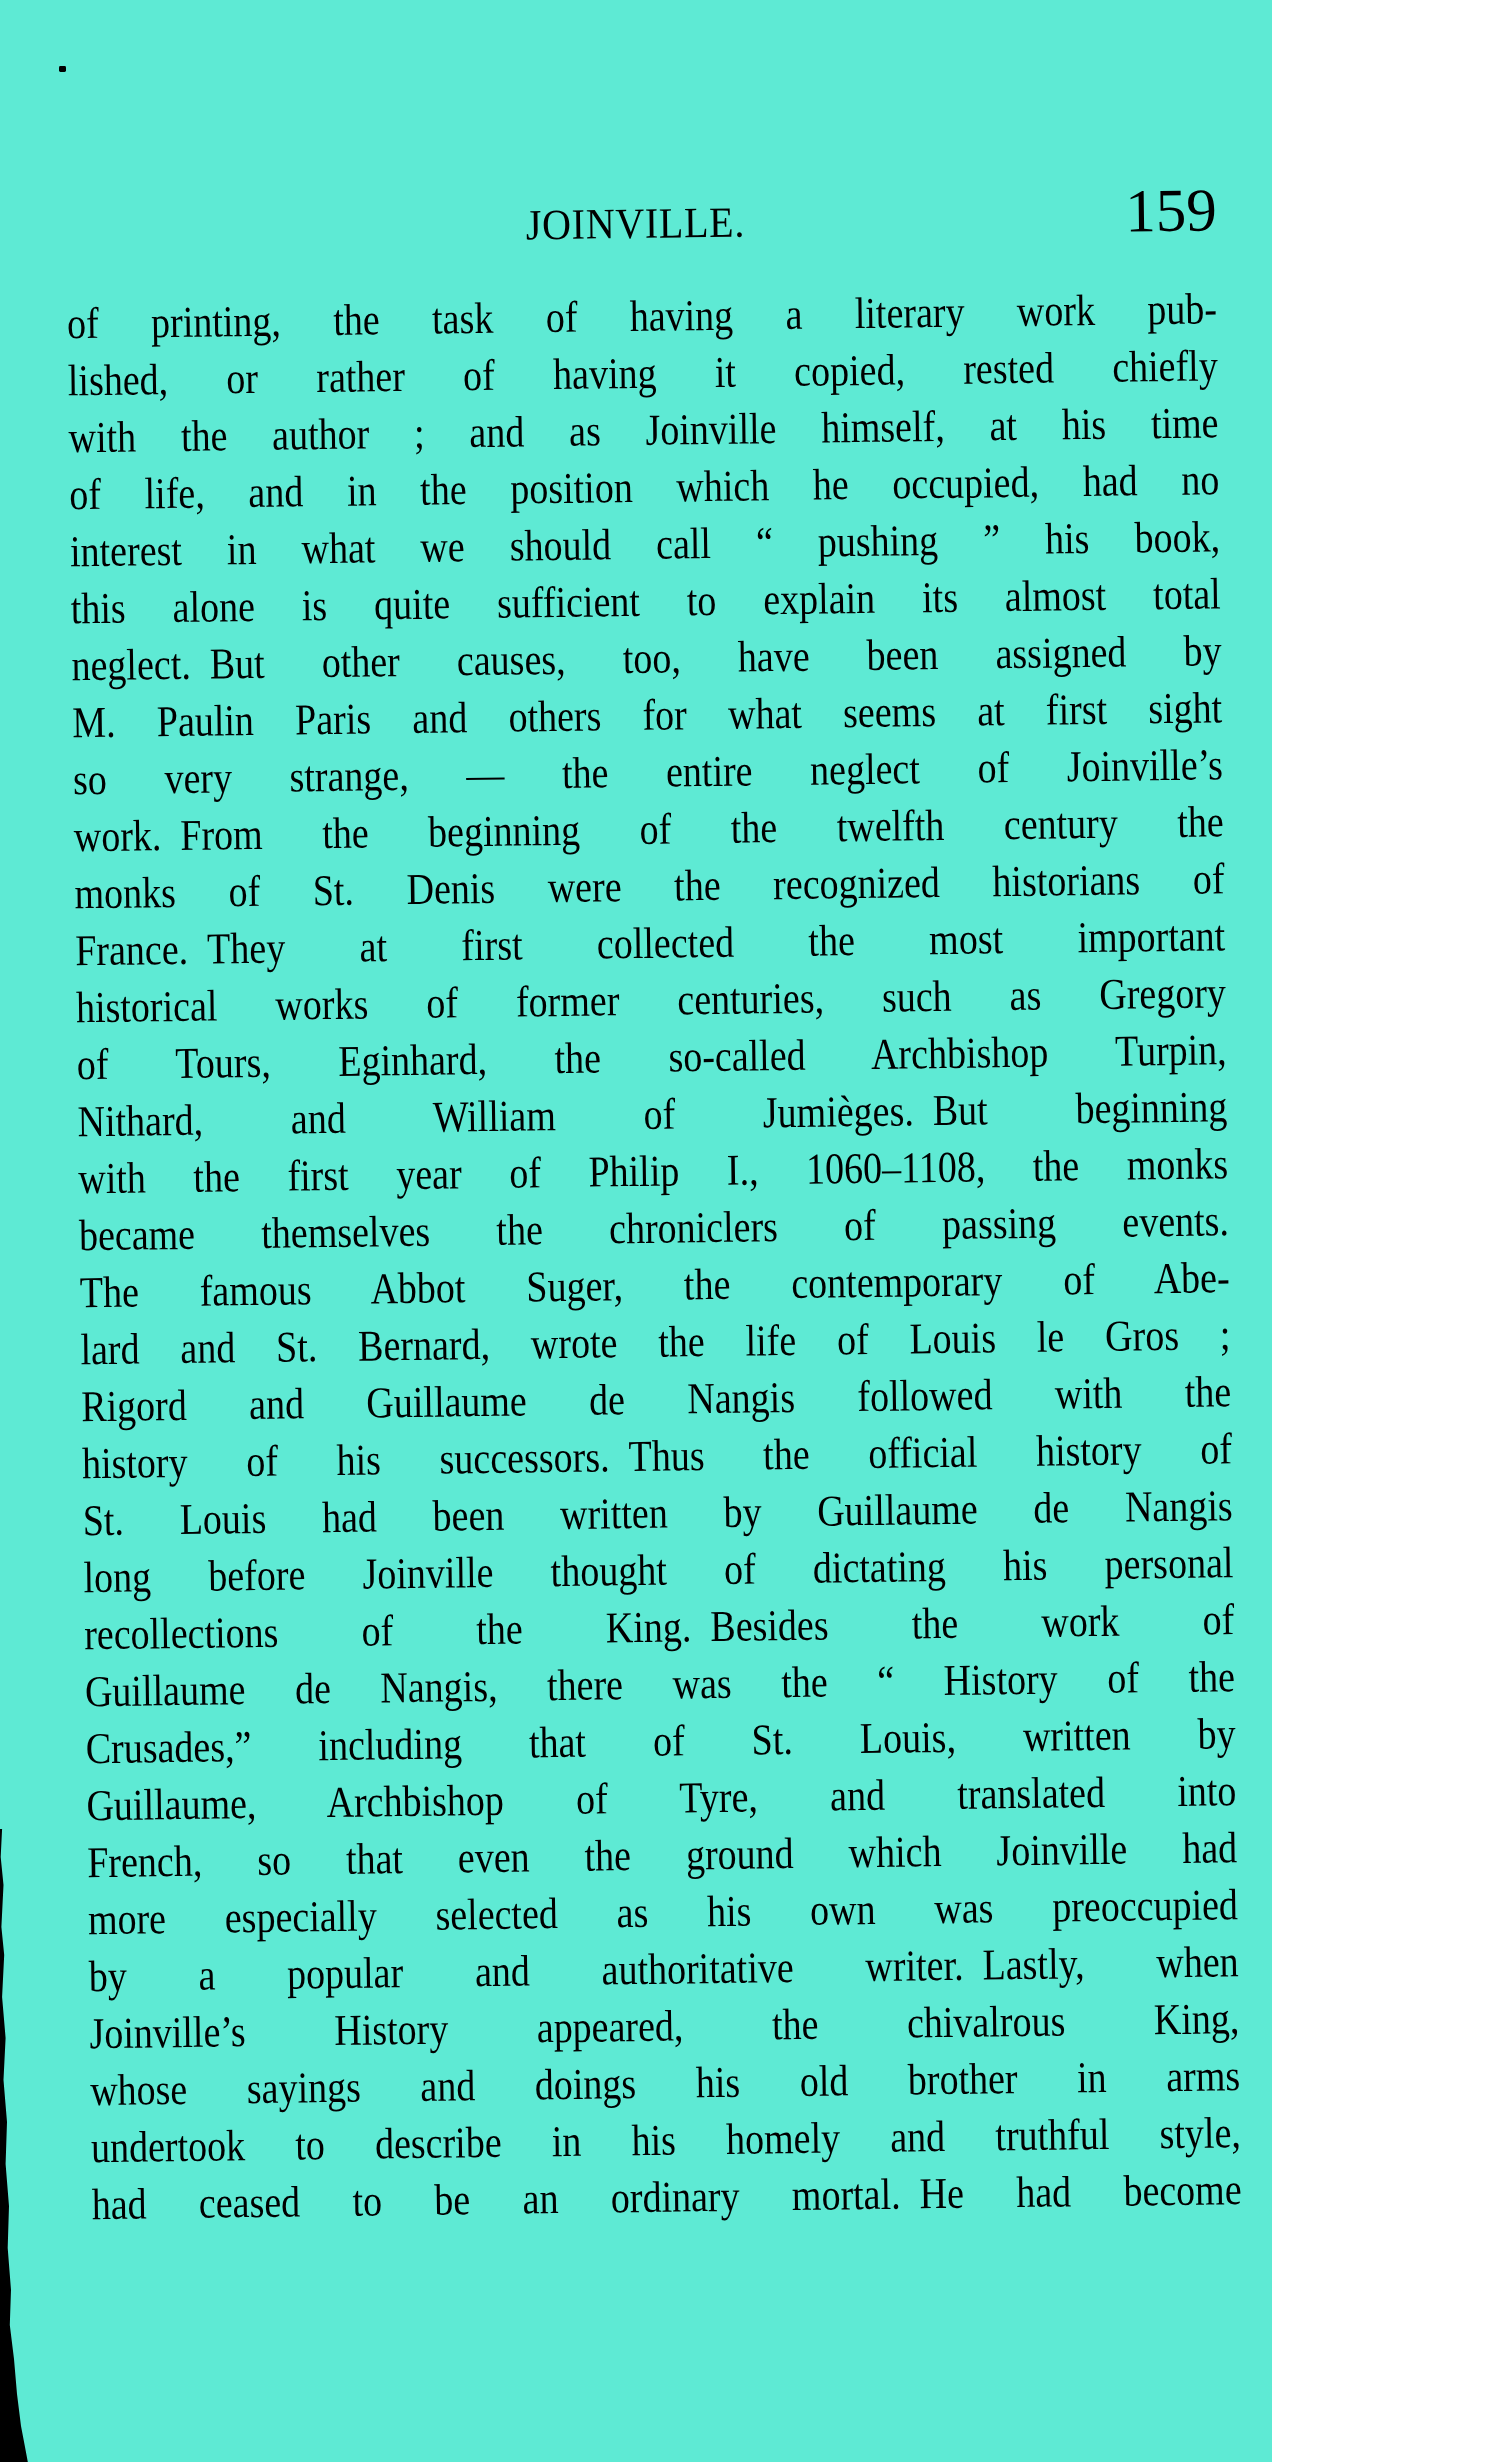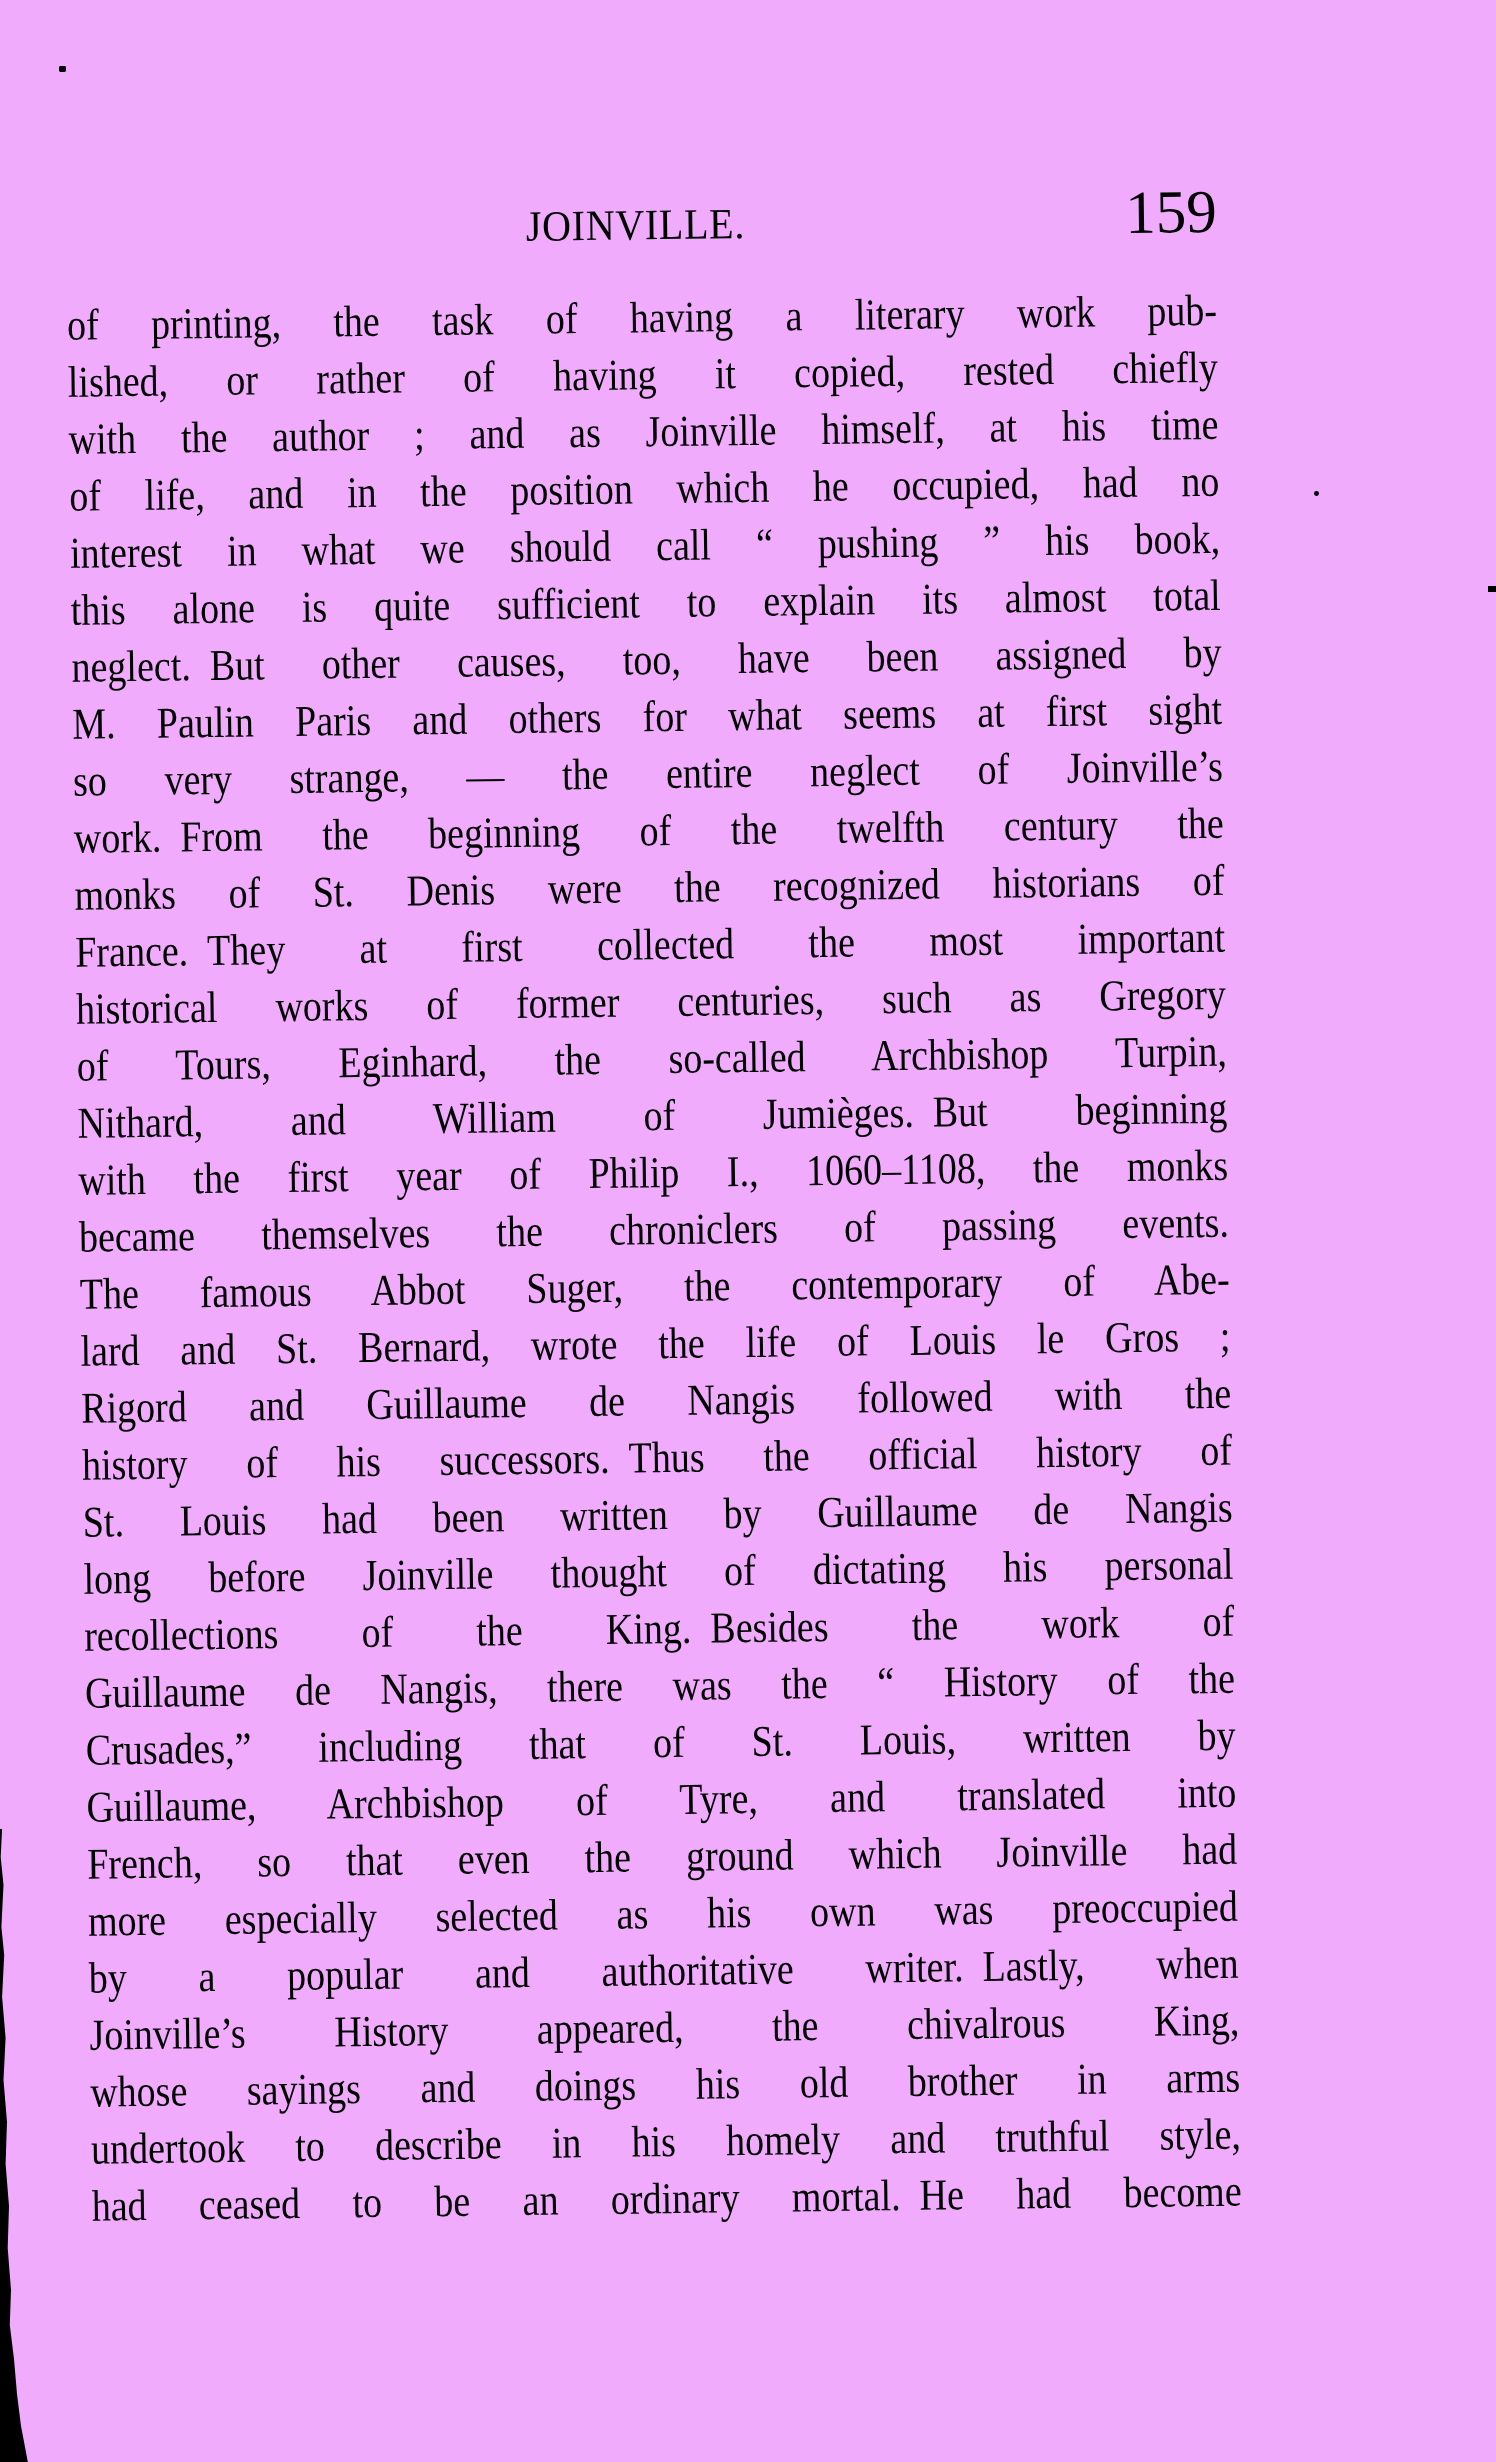--- a/index.html
+++ b/index.html
@@ -9,9 +9,9 @@
   }
   .page {
     position: relative;
-    width: 1496px;
+    width: 1272px;
     height: 2462px;
-    background: #f0abfc;
+    background: #5eead4;
     overflow: hidden;
     font-family: "Liberation Serif", "DejaVu Serif", serif;
     color: #000000;

